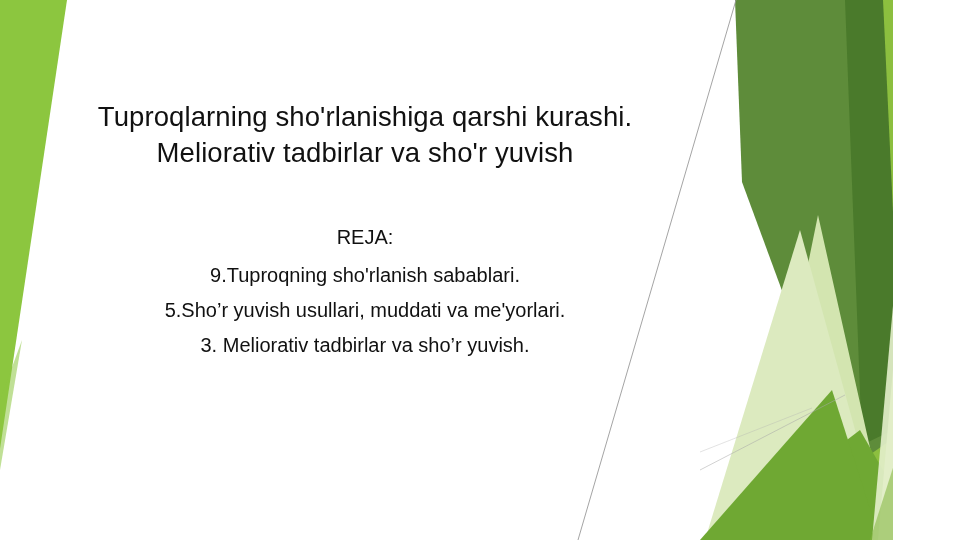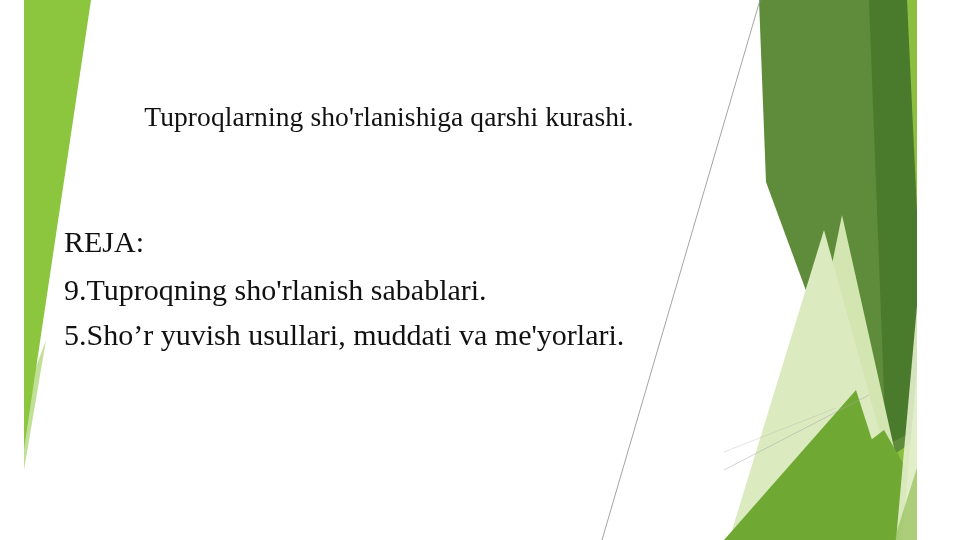--- a/index.html
+++ b/index.html
@@ -14,8 +14,7 @@
     height: 540px;
     background: #ffffff;
     overflow: hidden;
-    font-family: Liberation Serif, serif;
-    margin-left: 24px;
+    font-family: Liberation Sans, sans-serif;
   }
   #bg-decoration {
     position: absolute;

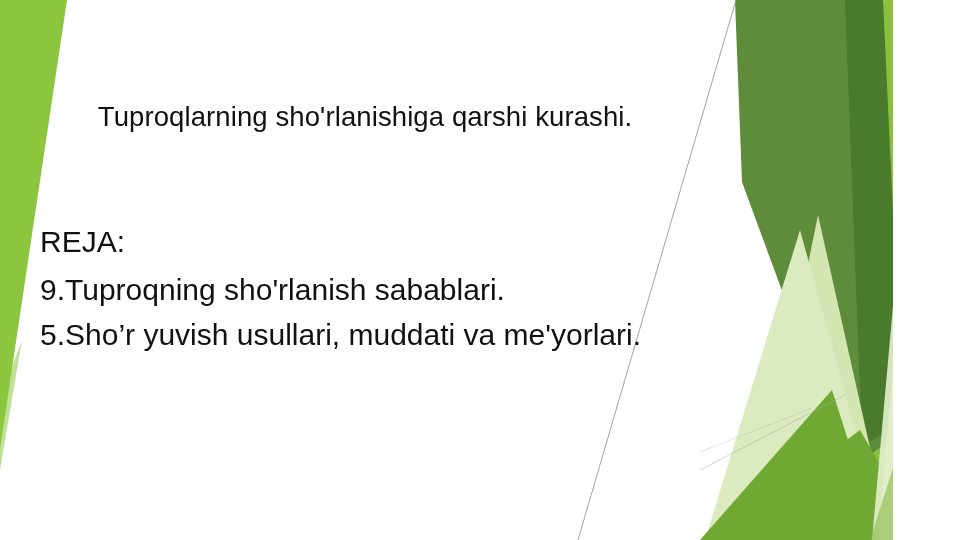--- a/index.html
+++ b/index.html
@@ -109,6 +109,7 @@
 
     <div class="title-block">
       <span class="title-line">Tuproqlarning sho'rlanishiga qarshi kurashi.</span>
+      <span class="title-line">Meliorativ tadbirlar va sho'r yuvish</span>
     </div>
 
     <div class="body-block">

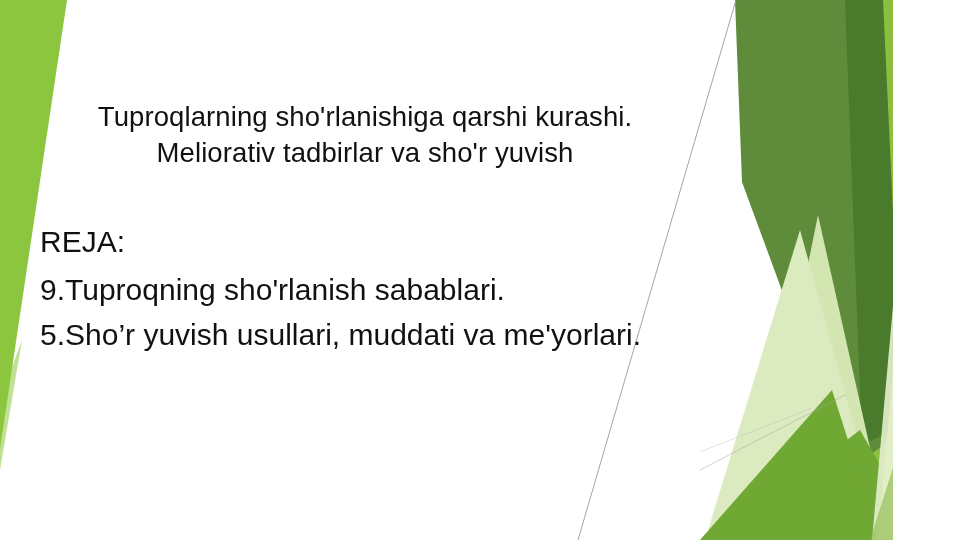--- a/index.html
+++ b/index.html
@@ -51,9 +51,9 @@
     left: 40px;
     top: 227px;
     width: 650px;
-    text-align: left;
+    text-align: center;
     color: #111111;
-    font-size: 30px;
+    font-size: 20px;
     line-height: 1.0;
   }
   .body-line {

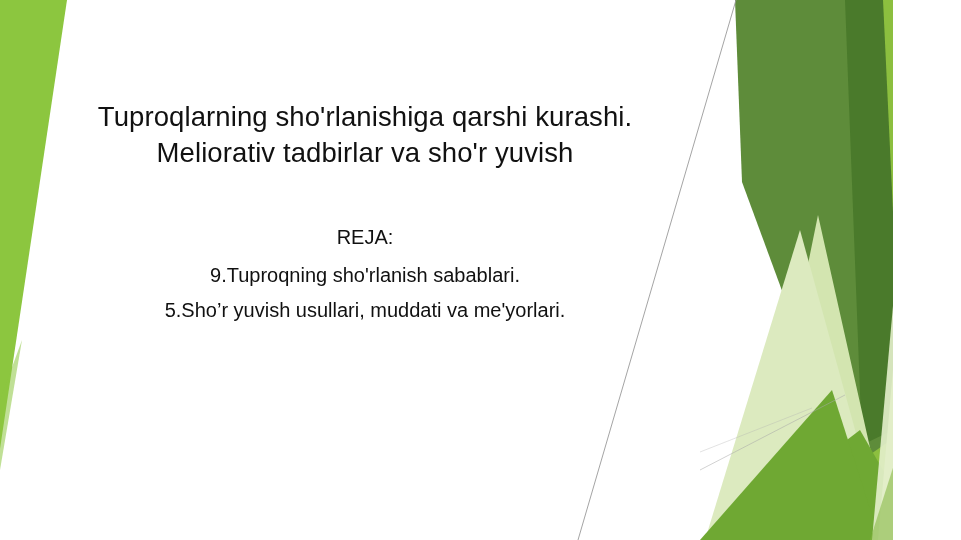--- a/index.html
+++ b/index.html
@@ -116,6 +116,7 @@
       <span class="body-line heading">REJA:</span>
       <span class="body-line">9.Tuproqning sho'rlanish sabablari.</span>
       <span class="body-line">5.Sho’r yuvish usullari, muddati va me'yorlari.</span>
+      <span class="body-line">3. Meliorativ tadbirlar va sho’r yuvish.</span>
     </div>
 
   </div>

